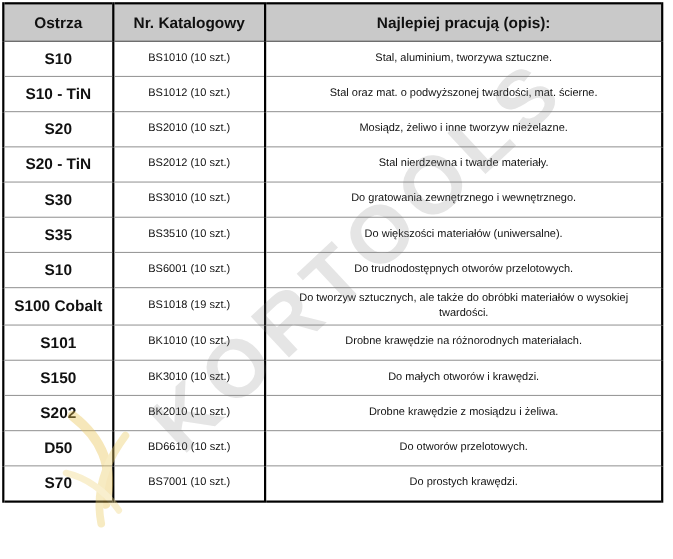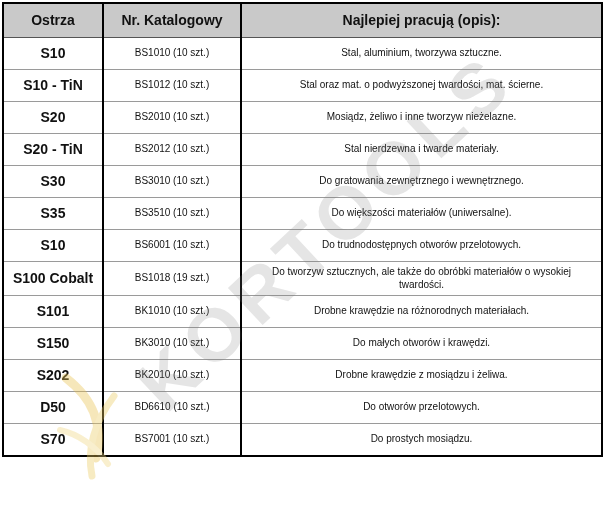--- a/index.html
+++ b/index.html
@@ -144,7 +144,7 @@
         <tr>
           <td class="blade">S70</td>
           <td>BS7001 (10 szt.)</td>
-          <td>Do prostych mosiądzu.</td>
+          <td>Do prostych krawędzi.</td>
         </tr>
       </tbody>
   </table>

